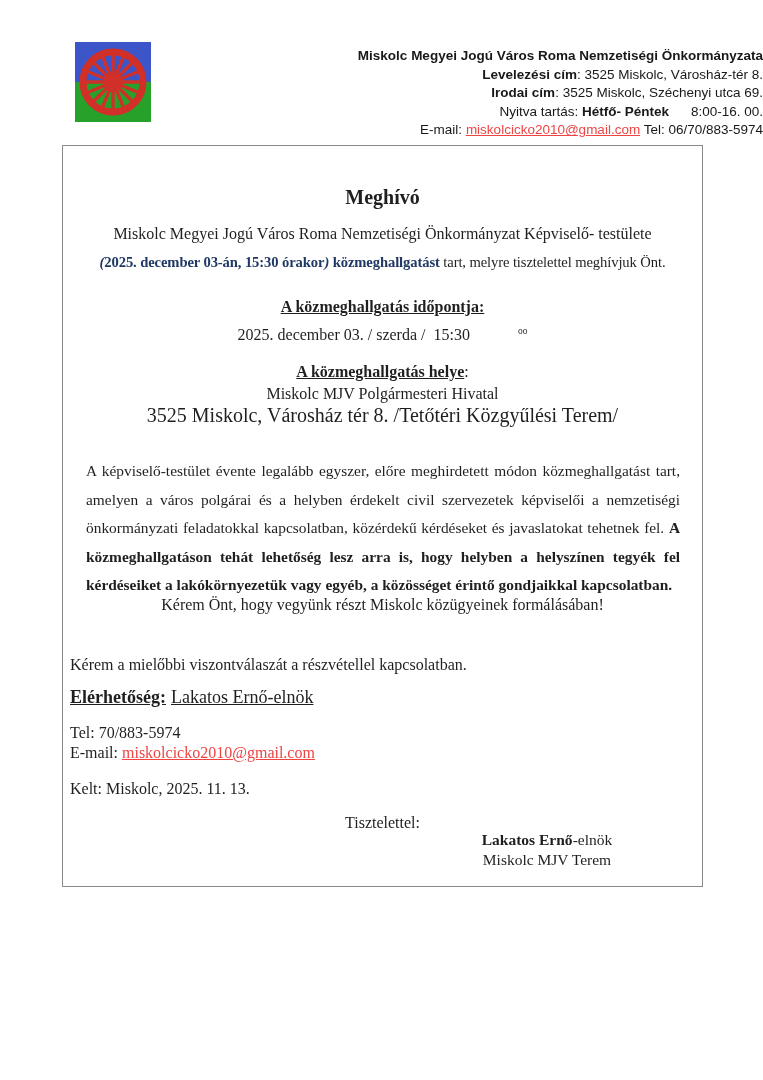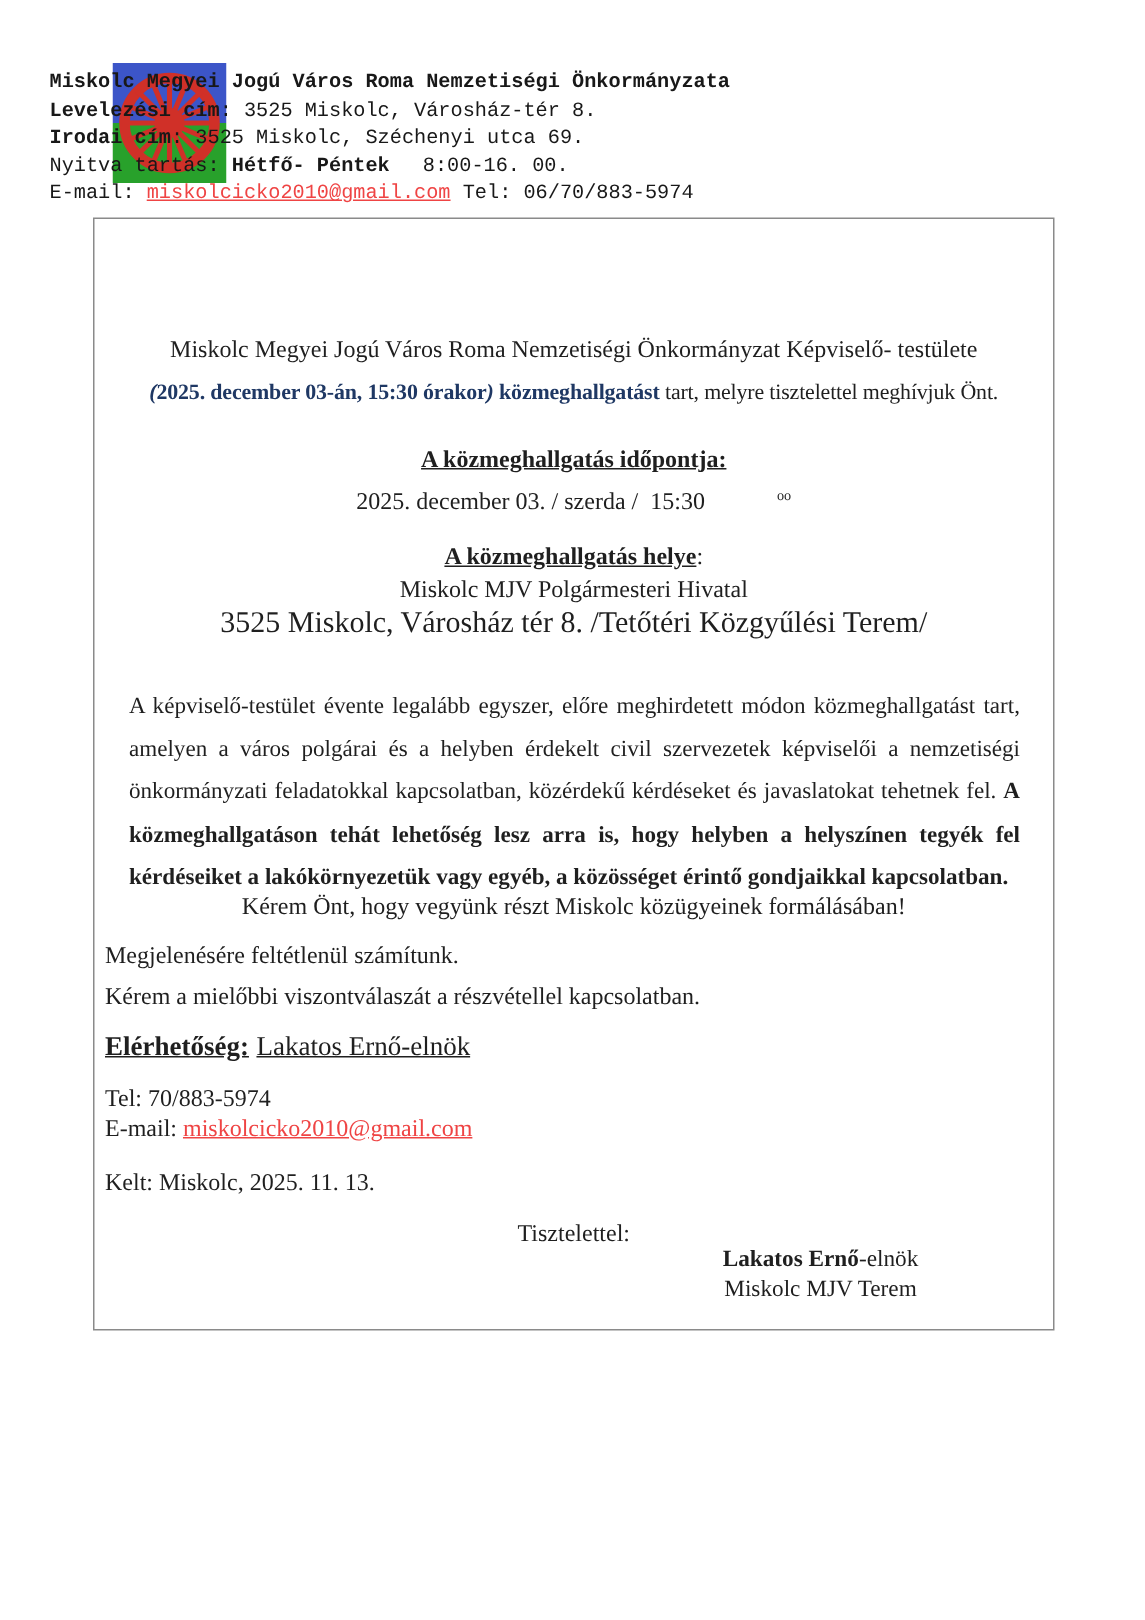--- a/index.html
+++ b/index.html
@@ -11,8 +11,8 @@
   .letterhead{position:absolute;left:0;top:0;width:763px;height:140px;}
   .logo{position:absolute;left:75px;top:42px;width:76px;height:80px;display:block;}
   .hdr-text{
-    position:absolute;left:33px;right:0;top:47px;text-align:left;
-    font-family:Liberation Mono, monospace;font-size:13.5px;line-height:18.6px;color:#181818;
+    position:absolute;left:33px;right:0;top:47px;text-align:right;
+    font-family:Liberation Sans, sans-serif;font-size:13.5px;line-height:18.6px;color:#181818;
   }
   .b{font-weight:bold;}
   .i{font-style:italic;}

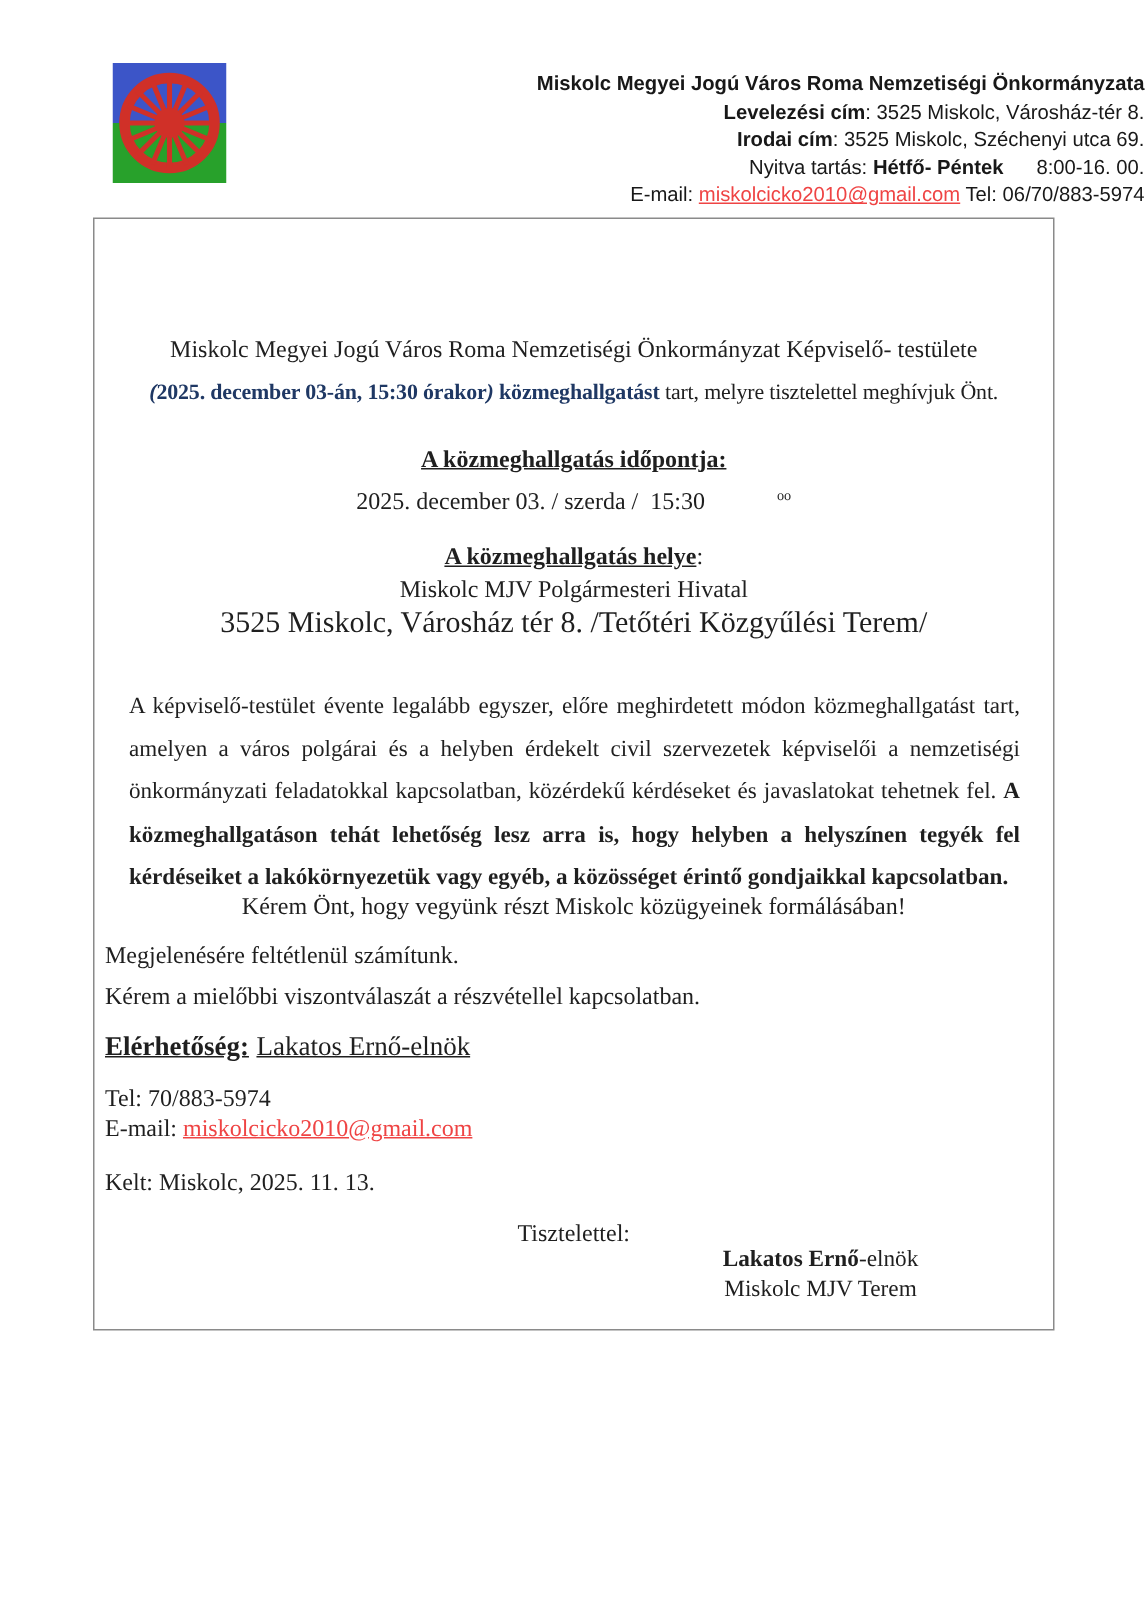--- a/index.html
+++ b/index.html
@@ -87,6 +87,7 @@
 
 <main class="letter">
 
+  <div class="abs center title">Meghívó</div>
 
   <div class="abs center subtitle">Miskolc Megyei Jogú Város Roma Nemzetiségi Önkormányzat Képviselő- testülete</div>
 

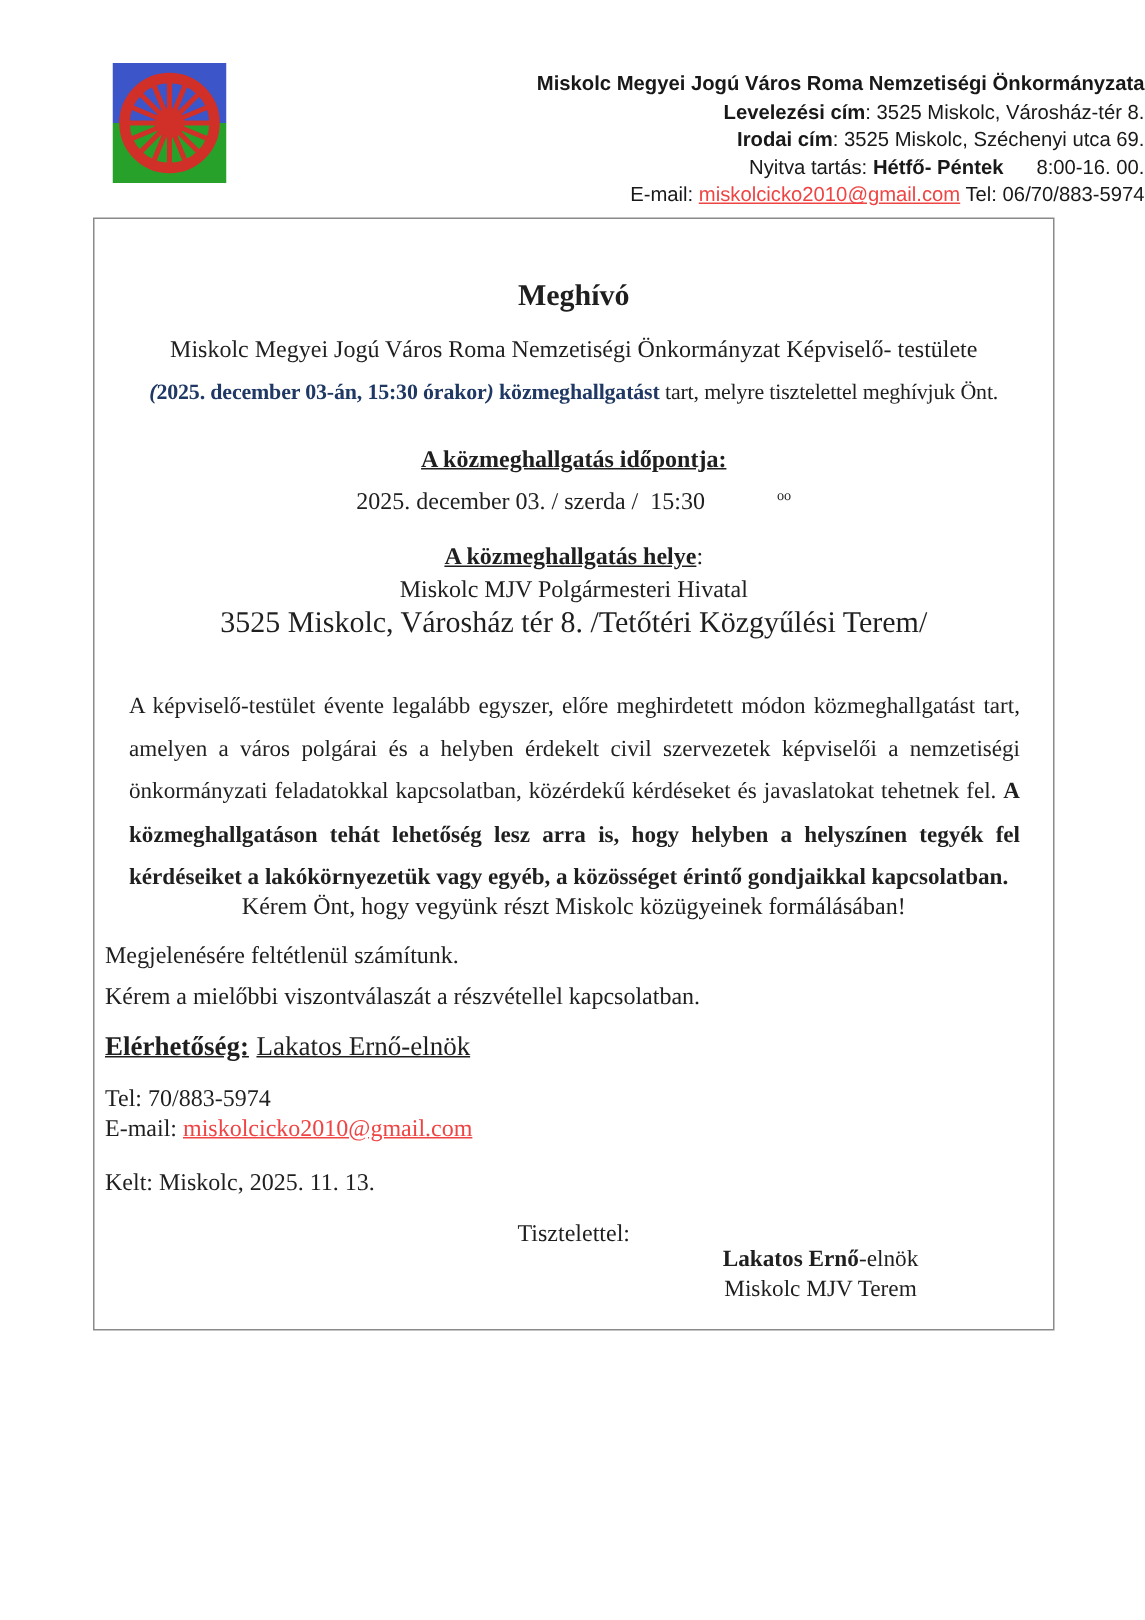--- a/index.html
+++ b/index.html
@@ -106,7 +106,6 @@
 
   <div class="abs center appeal">Kérem Önt, hogy vegyünk részt Miskolc közügyeinek formálásában!</div>
 
-  <div class="abs att">Megjelenésére feltétlenül számítunk.</div>
   <div class="abs reply">Kérem a mielőbbi viszontválaszát a részvétellel kapcsolatban.</div>
 
   <div class="abs contact"><span class="b u">Elérhetőség:</span><span class="u val">Lakatos Ernő-elnök</span></div>

